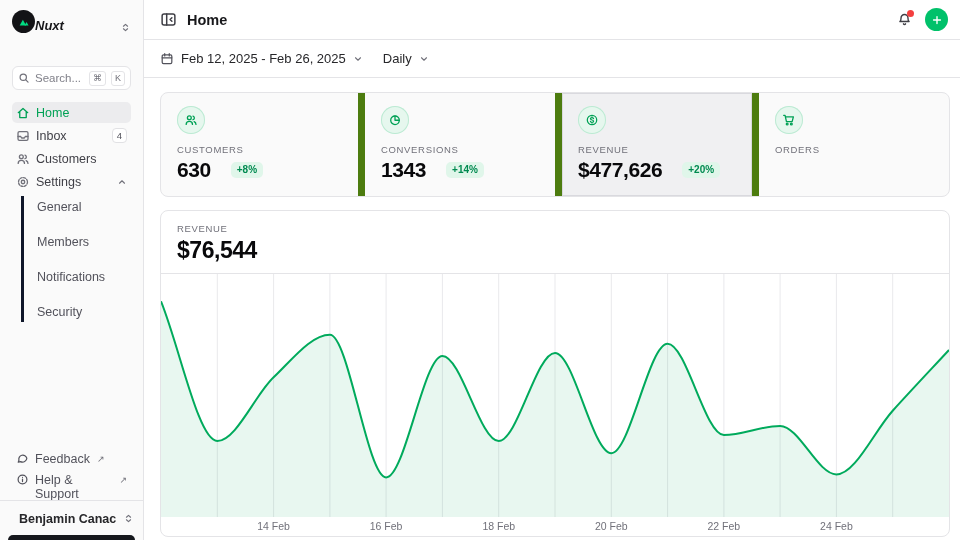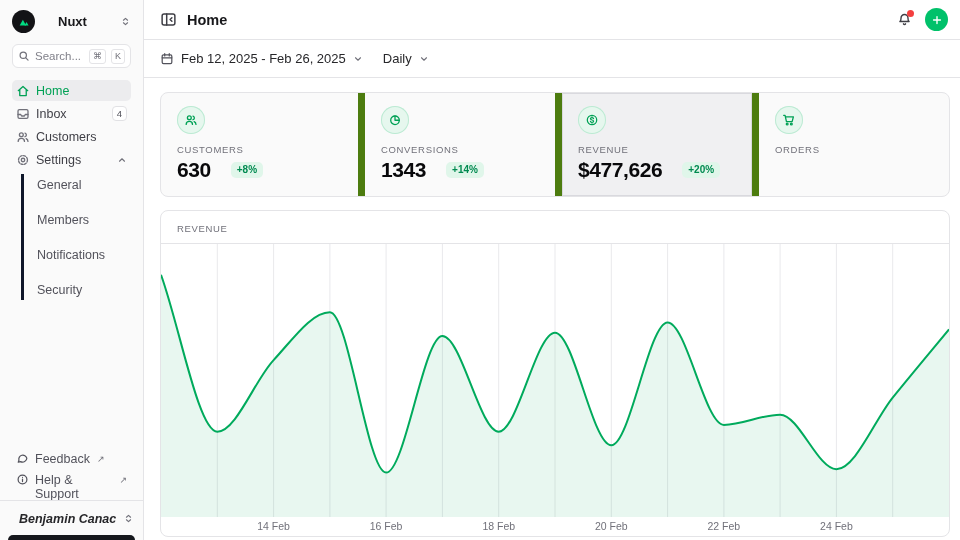--- a/index.html
+++ b/index.html
@@ -19,7 +19,7 @@
     display: flex; flex-direction: column; position: relative;
   }
   .side-main { flex: 1; display: flex; flex-direction: column; padding: 8px 12px 6px; min-height: 0; }
-  .ws-row { display: flex; align-items: center; gap: 23px; padding: 2px 0 11px; }
+  .ws-row { display: flex; align-items: flex-end; gap: 0; padding: 2px 0 11px; font-style: italic; }
   .ws-logo { width: 23px; height: 23px; border-radius: 50%; background: #131316; display: grid; place-items: center; }
   .ws-name { font-size: 13px; font-weight: 700; color: #18181b; }
   .muted-ico { color: #71717a; margin-left: auto; }

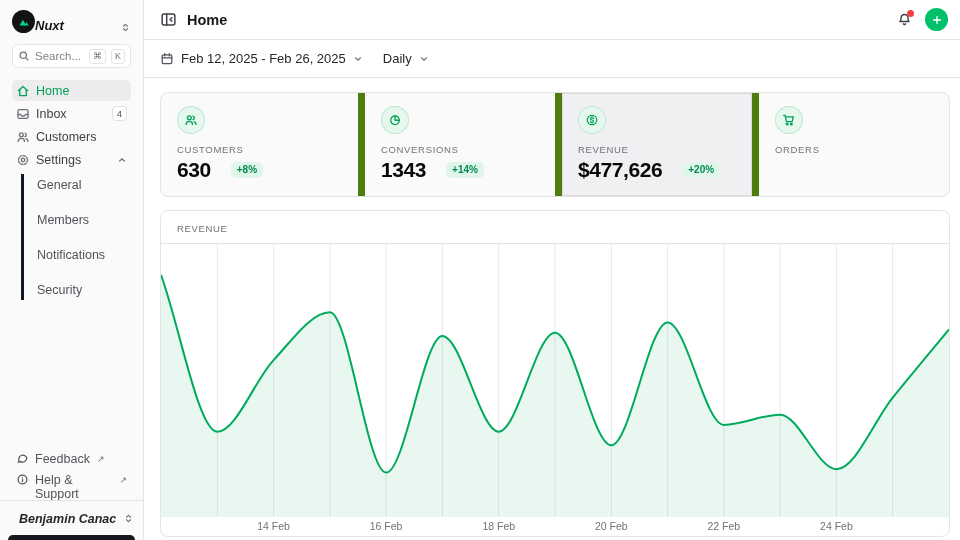--- a/index.html
+++ b/index.html
@@ -28,6 +28,7 @@
     display: flex; align-items: center; gap: 5px; height: 24px;
     border: 1px solid #e4e4e7; background: #fff; border-radius: 6px; padding: 0 5px;
     color: #71717a;
+    margin-top: 22px;
   }
   .search input {
     border: 0; outline: 0; flex: 1; width: 40px; font-size: 11.5px; background: transparent;

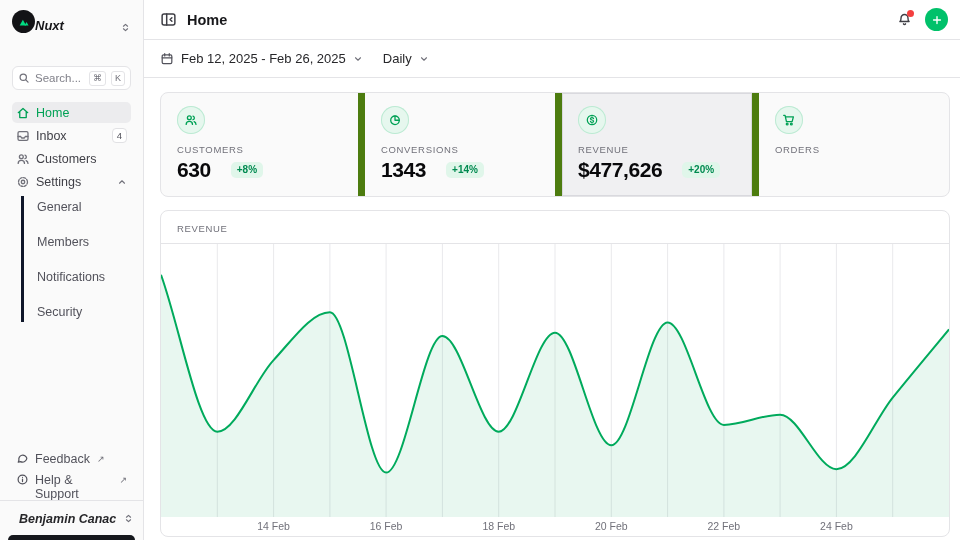--- a/index.html
+++ b/index.html
@@ -336,6 +336,7 @@
     <div class="chart-card">
       <div class="chart-head">
         <div class="stat-label" style="margin-top:0">REVENUE</div>
+        <div class="chart-value">$76,544</div>
       </div>
       <div class="plot" id="plot">
           <svg viewBox="0 0 788 246" preserveAspectRatio="none">

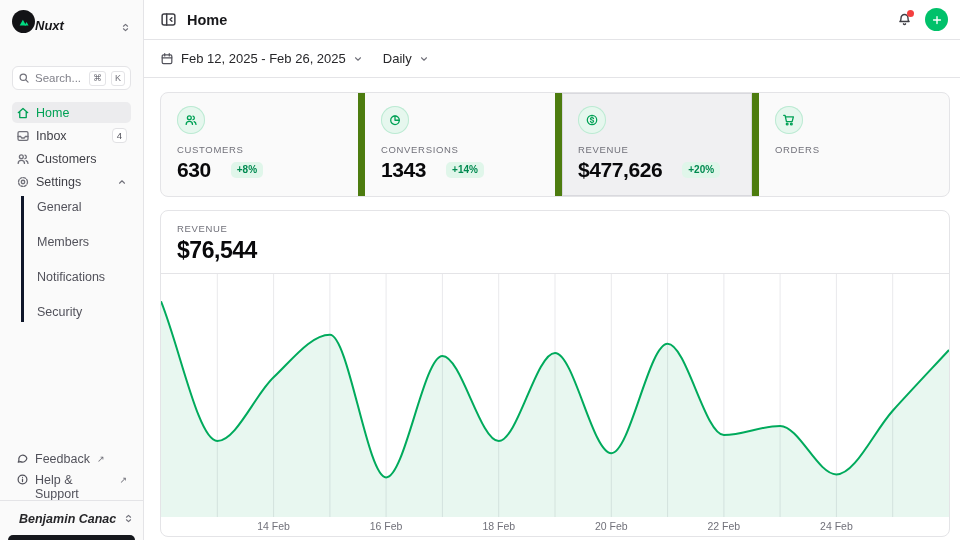--- a/index.html
+++ b/index.html
@@ -59,7 +59,7 @@
   .foot-link { display: flex; align-items: flex-start; gap: 6px; height: 21px; padding: 0 4px; font-size: 12.5px; color: #52525b; font-weight: 500; cursor: pointer; }
   .ext { font-size: 9px; color: #71717a; align-self: flex-start; margin-top: 2px; margin-left: 1px; }
 
-  .side-user { border-top: 1px solid #e4e4e7; padding: 8px 12px 12px; display: flex; align-items: center; gap: 7px; font-style: italic; }
+  .side-user { border-top: 1px solid #e4e4e7; padding: 8px 12px 12px; display: flex; align-items: center; gap: 7px; }
   .avatar { width: 19px; height: 19px; border-radius: 50%; background: radial-gradient(circle at 35% 30%, #6b6258 0%, #2e2a27 70%); }
   .user-name { font-size: 12.5px; font-weight: 700; color: #27272a; white-space: nowrap; }
   .popover-edge { position: absolute; left: 8px; right: 8px; bottom: 0; height: 5px; background: #16181d; border-radius: 8px 8px 0 0; }

